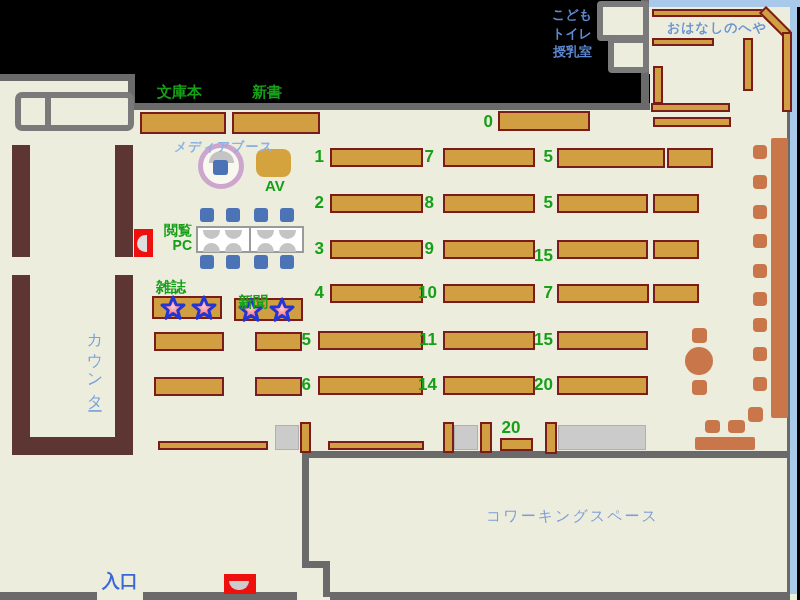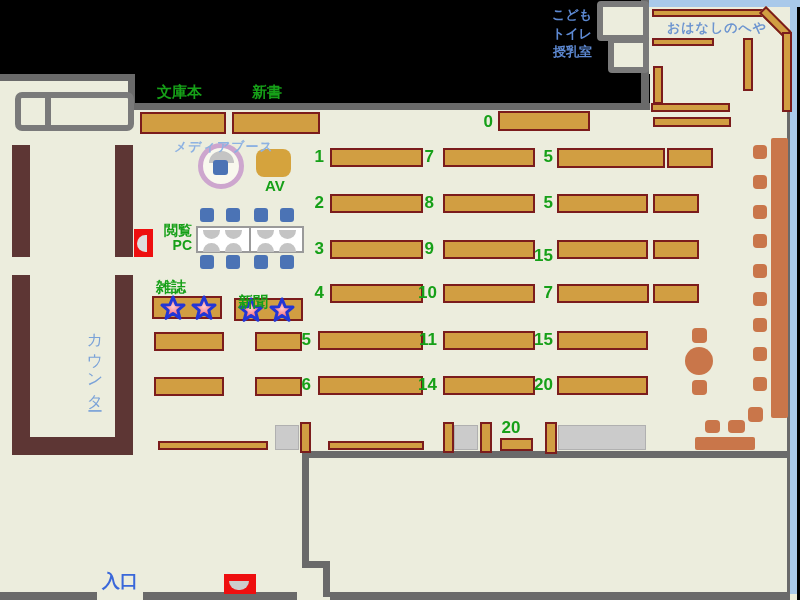--- a/index.html
+++ b/index.html
@@ -210,6 +210,7 @@
   <div class="blabel" style="left:174px;top:138px;font-size:13px;font-weight:bold;color:#8db2e2;letter-spacing:1px;">メディアブース</div>
   <div class="blabel" style="left:84px;top:322px;height:100px;writing-mode:vertical-rl;font-size:16px;color:#7aa2d8;letter-spacing:2px;">カウンター</div>
   <div class="blabel" style="left:102px;top:569px;font-size:18px;font-weight:bold;color:#3a68da;">入口</div>
+  <div class="blabel" style="left:486px;top:507px;font-size:15px;color:#7e9ed6;letter-spacing:2px;">コワーキングスペース</div>
   <div class="blabel" style="left:520px;top:6px;width:72px;text-align:right;font-size:13px;font-weight:bold;color:#5d89d2;">こども</div>
   <div class="blabel" style="left:520px;top:25px;width:72px;text-align:right;font-size:13px;font-weight:bold;color:#5d89d2;">トイレ</div>
   <div class="blabel" style="left:520px;top:43px;width:72px;text-align:right;font-size:13px;font-weight:bold;color:#5d89d2;">授乳室</div>

